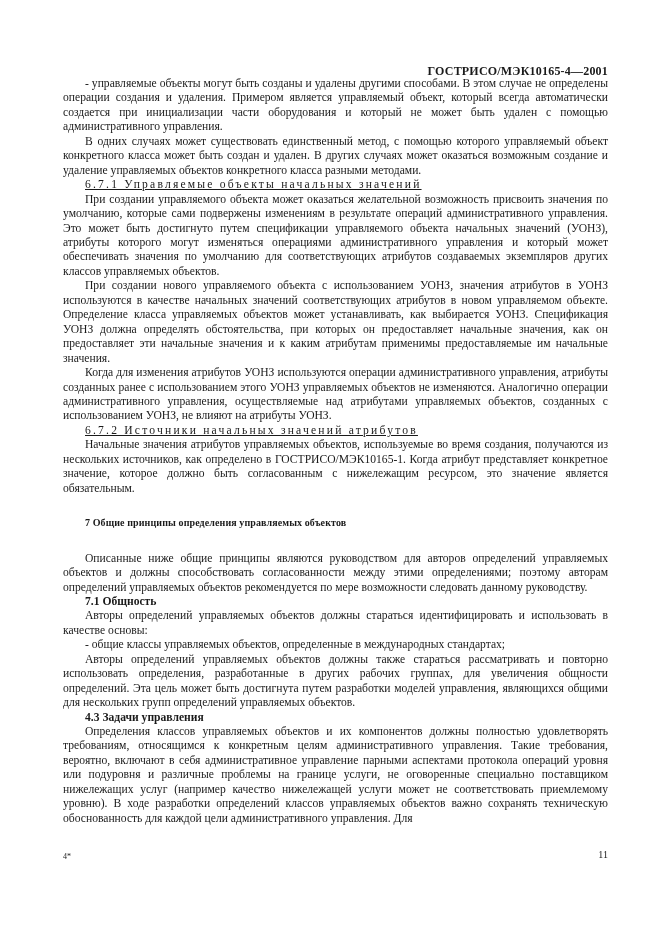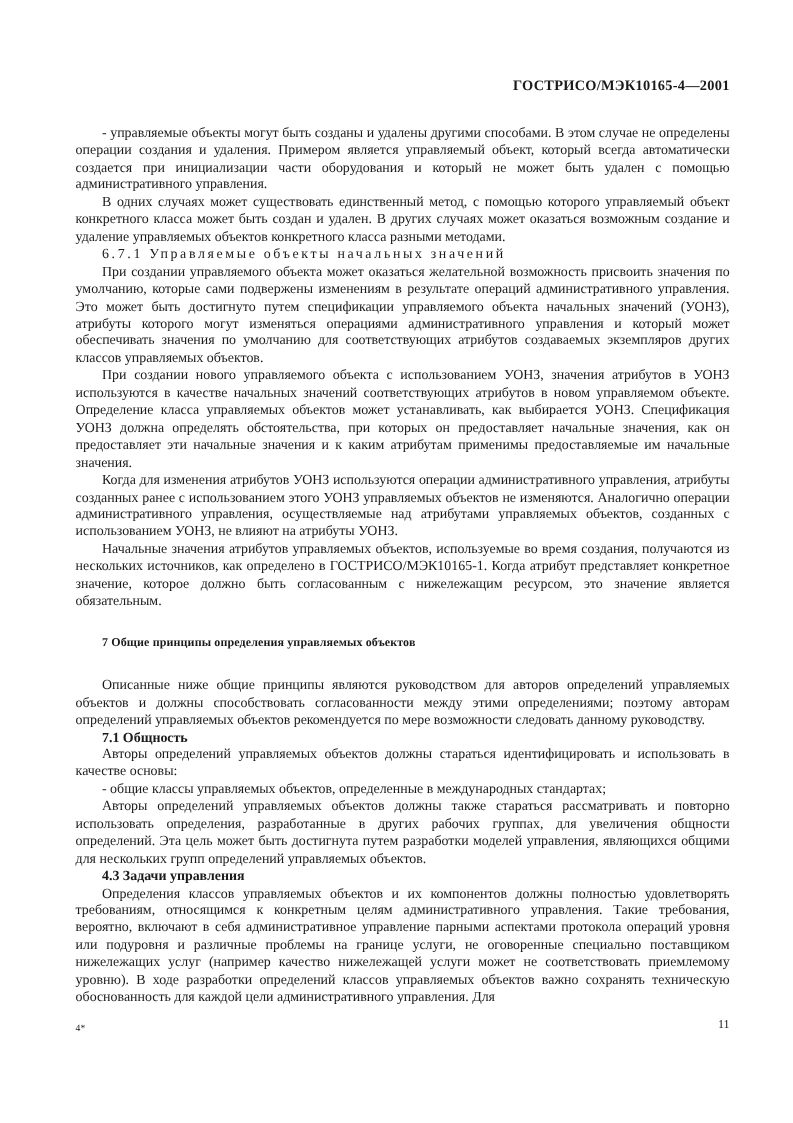--- a/index.html
+++ b/index.html
@@ -7,7 +7,7 @@
   .page { position: absolute; left: 0; top: 0; width: 661px; height: 936px; background: #fff; color: #1a1a1a;
           font-family: "Liberation Serif", "DejaVu Serif", serif; }
   .header { position: absolute; top: 64px; right: 53px; font-size: 12px; font-weight: bold; letter-spacing: 0.2px; padding-left: 16px; }
-  .body { position: absolute; left: 63px; top: 104px; width: 545px; font-size: 11.6px; line-height: 14.45px; }
+  .body { position: absolute; left: 63px; top: 77px; width: 545px; font-size: 11.6px; line-height: 14.45px; }
   .body p { margin: 0; text-align: justify; text-indent: 22px; }
   .sub { text-indent: 22px; letter-spacing: 2.2px; }
   .bold-sub { font-weight: bold; text-indent: 22px; }

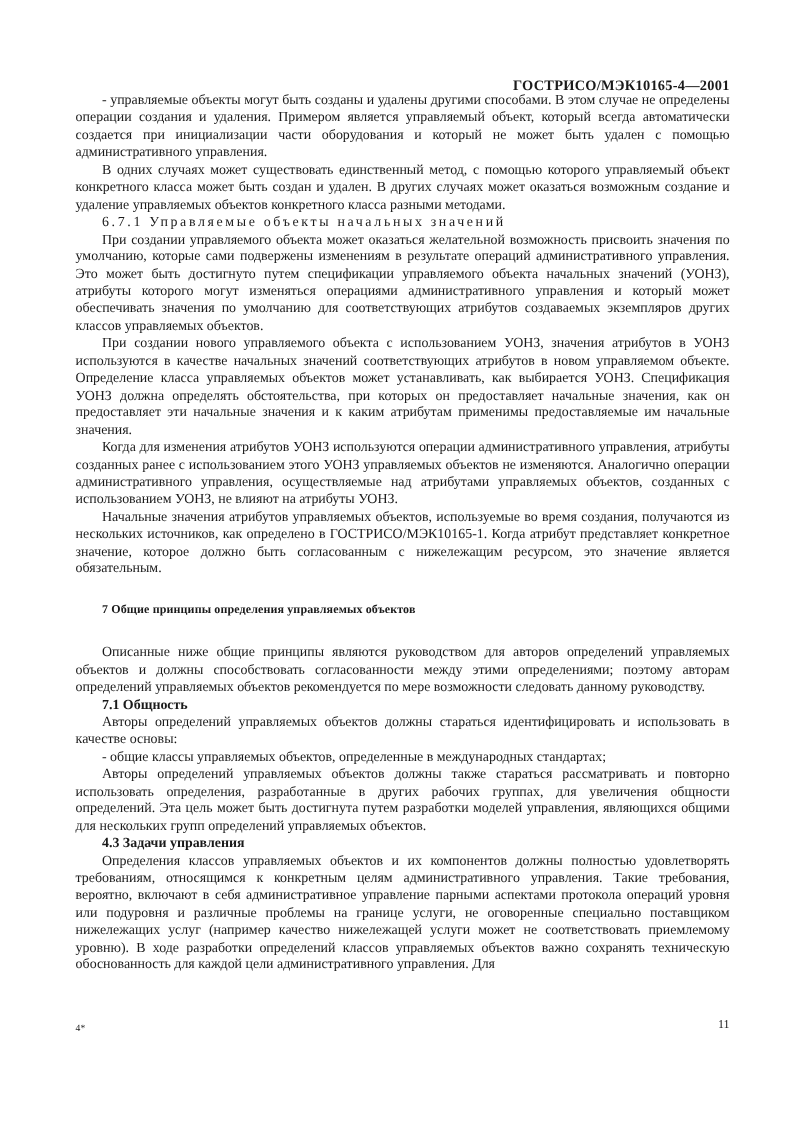--- a/index.html
+++ b/index.html
@@ -9,7 +9,7 @@
   .header { position: absolute; top: 64px; right: 53px; font-size: 12px; font-weight: bold; letter-spacing: 0.2px; padding-left: 16px; }
   .body { position: absolute; left: 63px; top: 77px; width: 545px; font-size: 11.6px; line-height: 14.45px; }
   .body p { margin: 0; text-align: justify; text-indent: 22px; }
-  .sub { text-indent: 22px; letter-spacing: 2.2px; }
+  .sub { text-indent: 22px; letter-spacing: 2.2px; text-decoration: underline; }
   .bold-sub { font-weight: bold; text-indent: 22px; }
   .section-heading { font-size: 10px; font-weight: bold; margin: 20px 0 21px 0 !important; text-indent: 22px; letter-spacing: 0.1px; }
   .footer-left { position: absolute; left: 63px; top: 852px; font-size: 8px; }

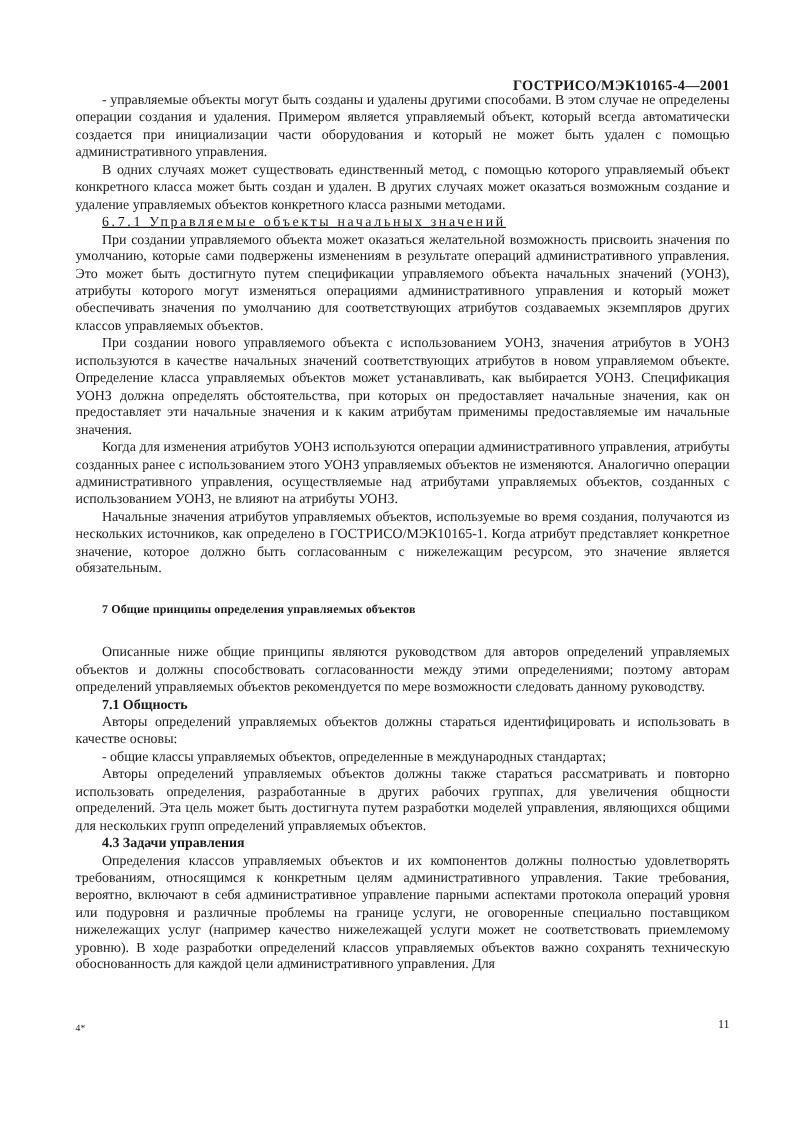--- a/index.html
+++ b/index.html
@@ -28,6 +28,7 @@
     <p>При создании управляемого объекта может оказаться желательной возможность присвоить значения по умолчанию, которые сами подвержены изменениям в результате операций административного управления. Это может быть достигнуто путем спецификации управляемого объекта начальных значений (УОНЗ), атрибуты которого могут изменяться операциями административного управления и который может обеспечивать значения по умолчанию для соответствующих атрибутов создаваемых экземпляров других классов управляемых объектов.</p>
     <p>При создании нового управляемого объекта с использованием УОНЗ, значения атрибутов в УОНЗ используются в качестве начальных значений соответствующих атрибутов в новом управляемом объекте. Определение класса управляемых объектов может устанавливать, как выбирается УОНЗ. Спецификация УОНЗ должна определять обстоятельства, при которых он предоставляет начальные значения, как он предоставляет эти начальные значения и к каким атрибутам применимы предоставляемые им начальные значения.</p>
     <p>Когда для изменения атрибутов УОНЗ используются операции административного управления, атрибуты созданных ранее с использованием этого УОНЗ управляемых объектов не изменяются. Аналогично операции административного управления, осуществляемые над атрибутами управляемых объектов, созданных с использованием УОНЗ, не влияют на атрибуты УОНЗ.</p>
+    <p class="sub">6.7.2 Источники начальных значений атрибутов</p>
     <p>Начальные значения атрибутов управляемых объектов, используемые во время создания, получаются из нескольких источников, как определено в ГОСТРИСО/МЭК10165-1. Когда атрибут представляет конкретное значение, которое должно быть согласованным с нижележащим ресурсом, это значение является обязательным.</p>
 
     <p class="section-heading">7 Общие принципы определения управляемых объектов</p>

